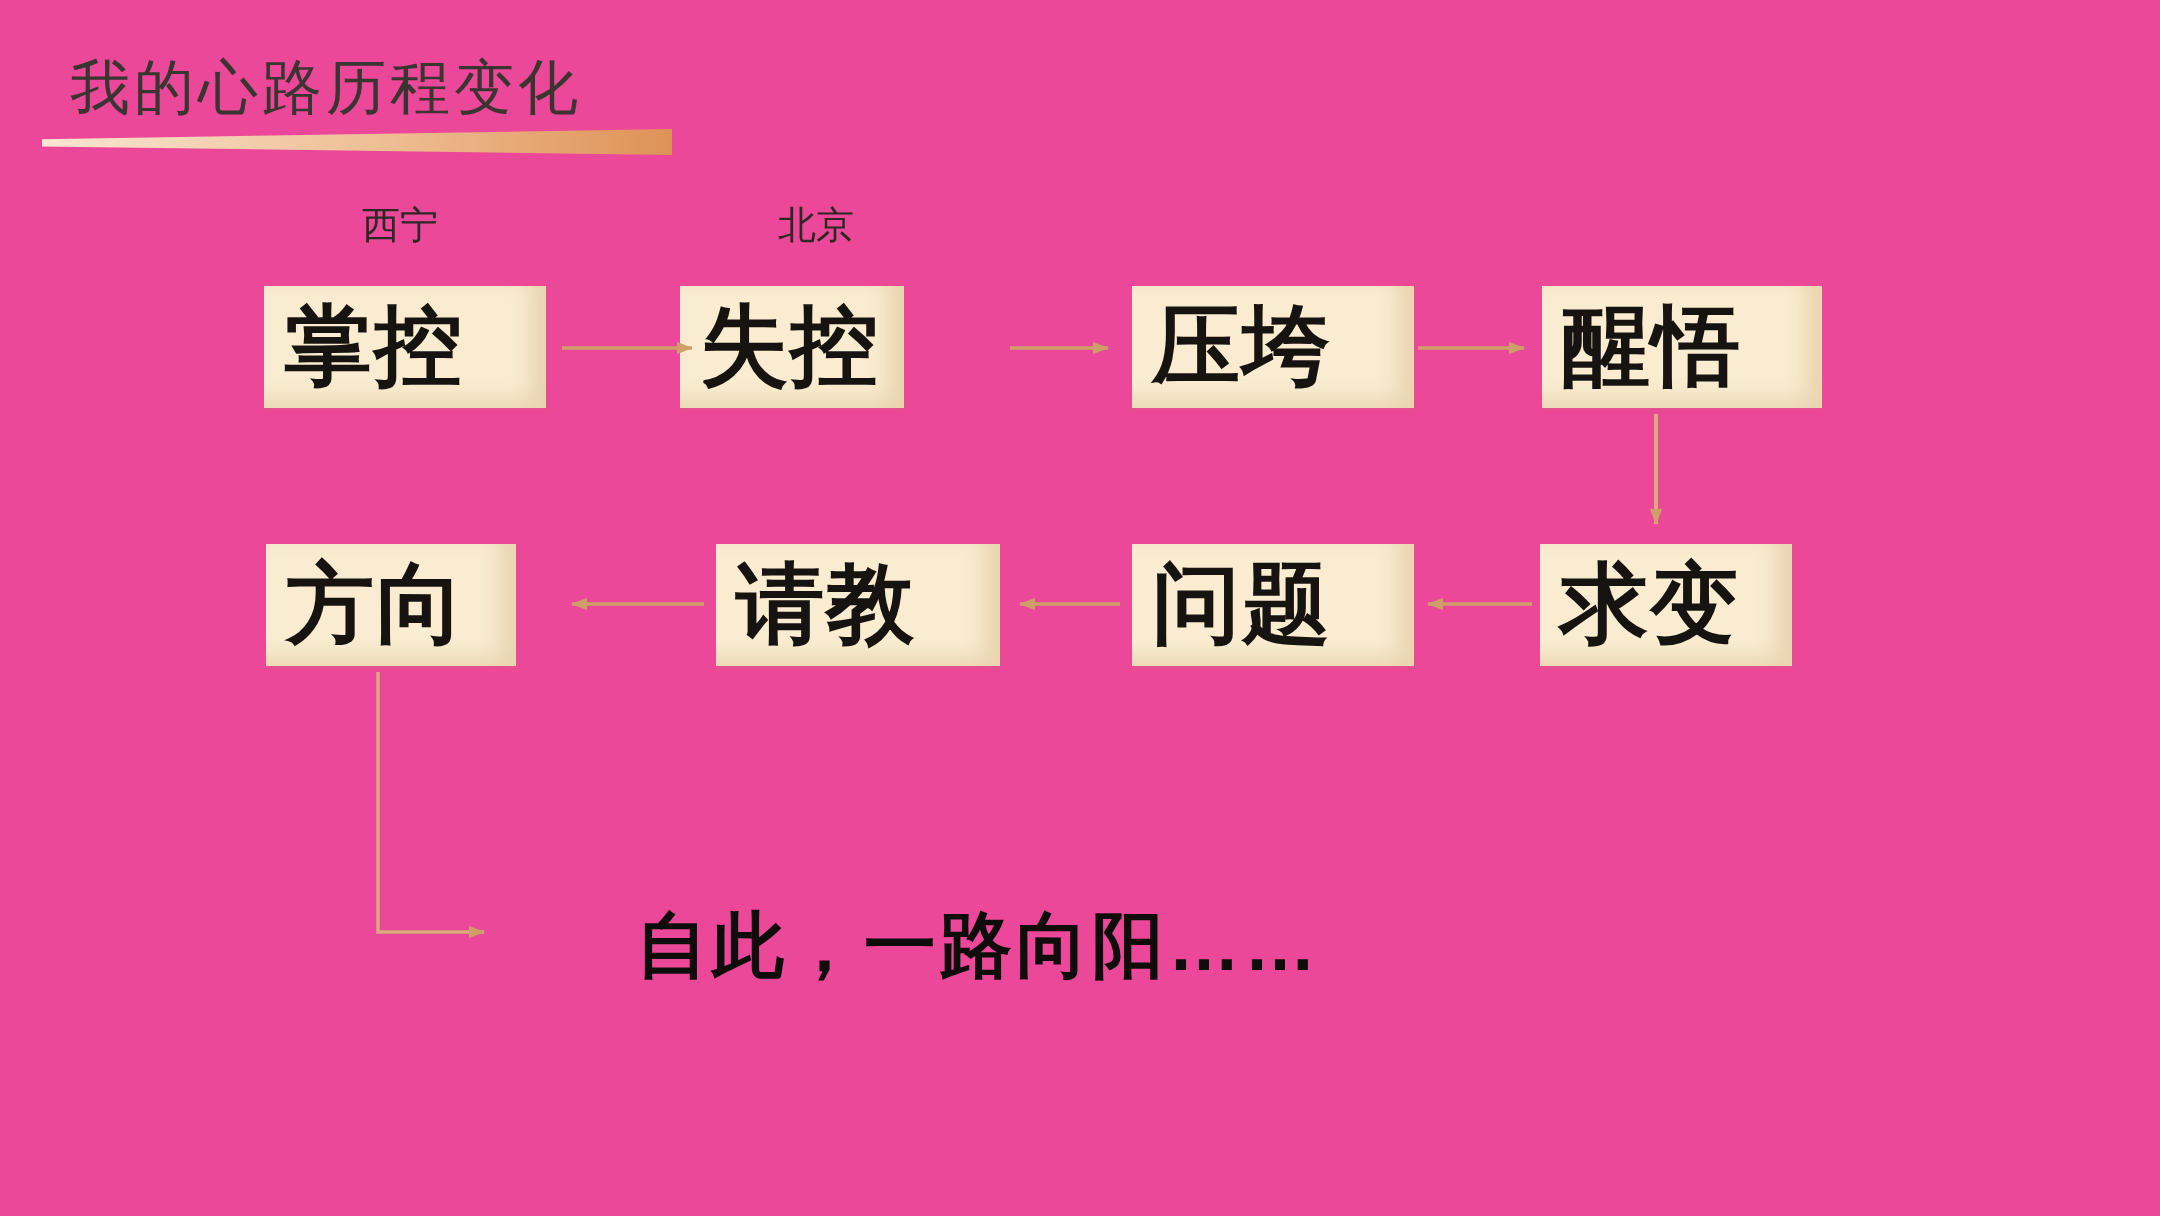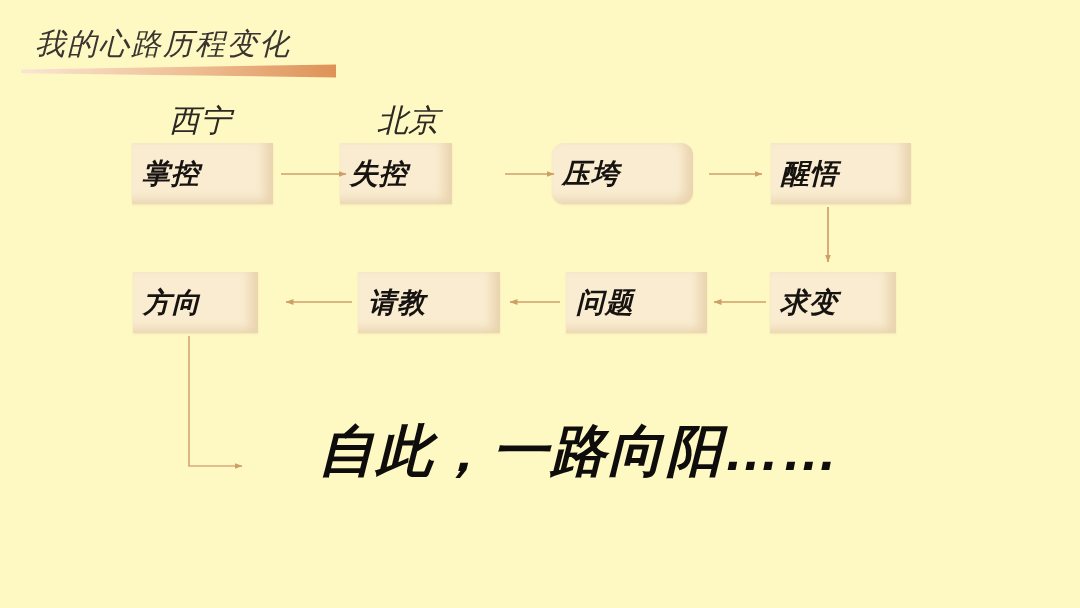--- a/index.html
+++ b/index.html
@@ -10,9 +10,8 @@
   .slide {
     position:relative;
     width:1080px; height:608px;
-    background:#fef9c3;
+    background:#ec4899;
     overflow:hidden;
-    font-style:italic;
   }
   .page-title {
     position:absolute; left:35px; top:24px;

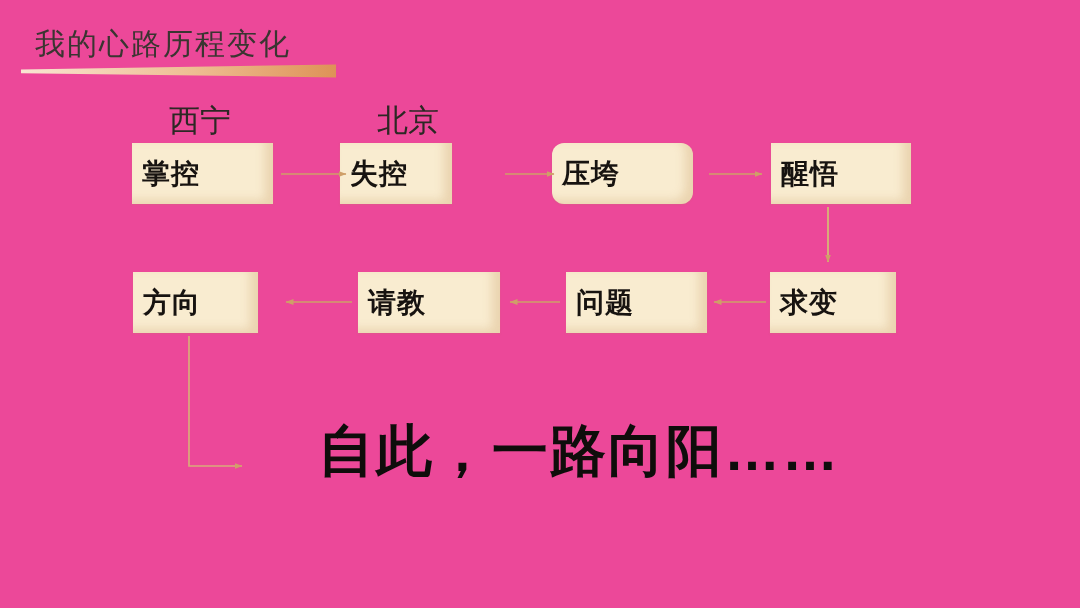--- a/index.html
+++ b/index.html
@@ -26,7 +26,7 @@
   }
   .city-label {
     position:absolute; top:100px; width:100px;
-    text-align:center; font-size:31px; font-weight:500;
+    text-align:center; font-size:19px; font-weight:500;
     color:#2c2824;
   }
   .city-xining  { left:150px; }

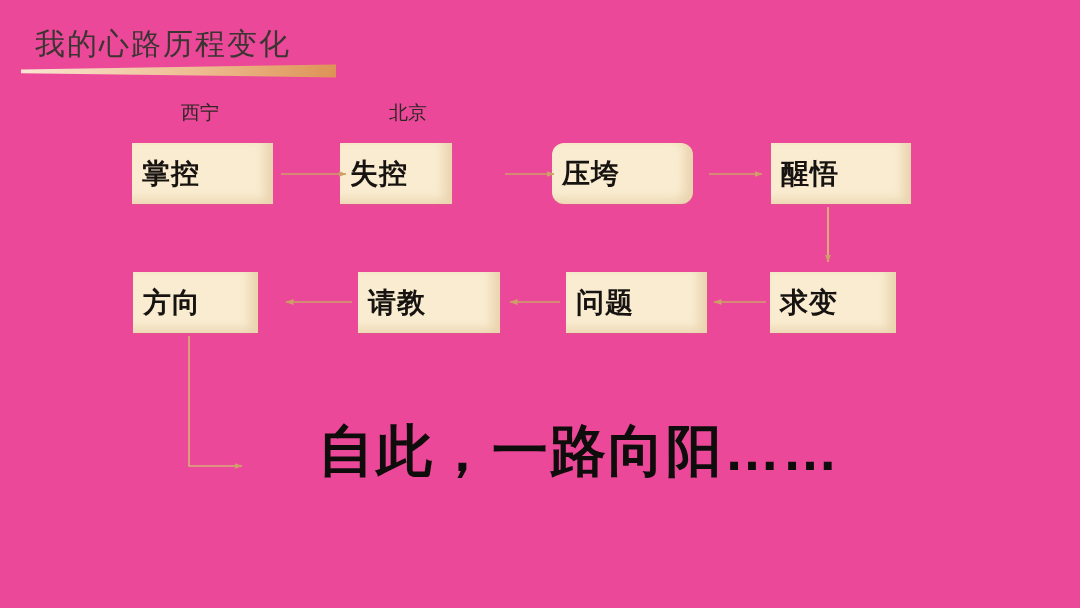--- a/index.html
+++ b/index.html
@@ -37,7 +37,7 @@
     box-shadow:inset -8px -4px 10px rgba(196,150,92,0.28), 0 1px 2px rgba(180,140,90,0.18);
     display:flex; align-items:center;
     padding-left:10px; box-sizing:border-box;
-    font-size:28px; font-weight:900; color:#171310;
+    font-size:44px; font-weight:900; color:#171310;
     letter-spacing:1px; line-height:1;
   }
   .r1 { top:143px; }

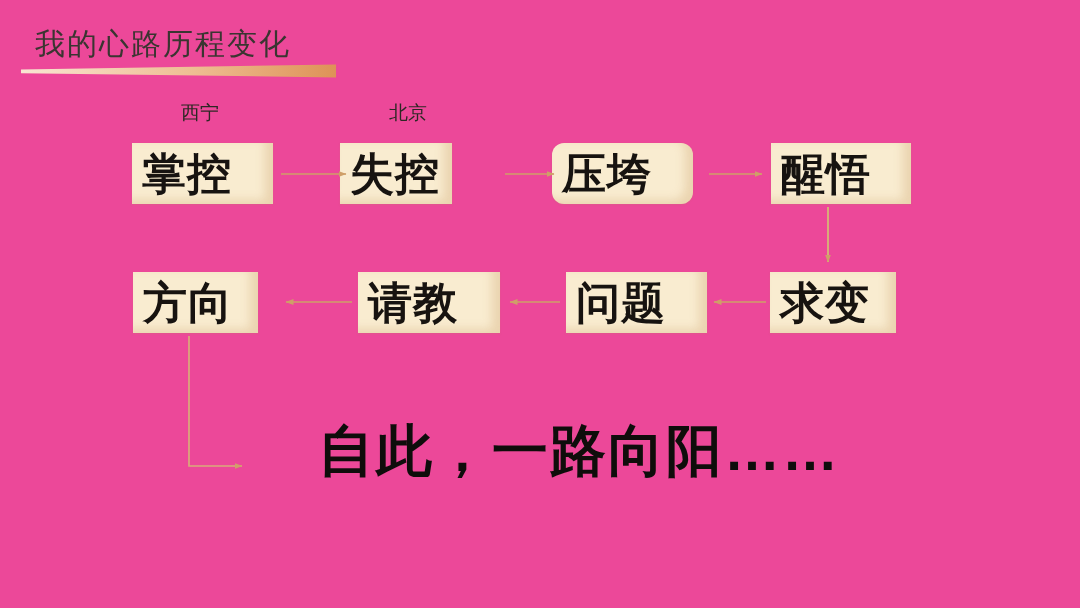--- a/index.html
+++ b/index.html
@@ -44,7 +44,7 @@
   .r2 { top:272px; }
   .b-zhangkong { left:132px; width:141px; }
   .b-shikong   { left:340px; width:112px; }
-  .b-yakua     { left:552px; width:141px;border-radius:12px; }
+  .b-yakua     { left:566px; width:141px; }
   .b-xingwu    { left:771px; width:140px; }
   .b-fangxiang { left:133px; width:125px; }
   .b-qingjiao  { left:358px; width:142px; }

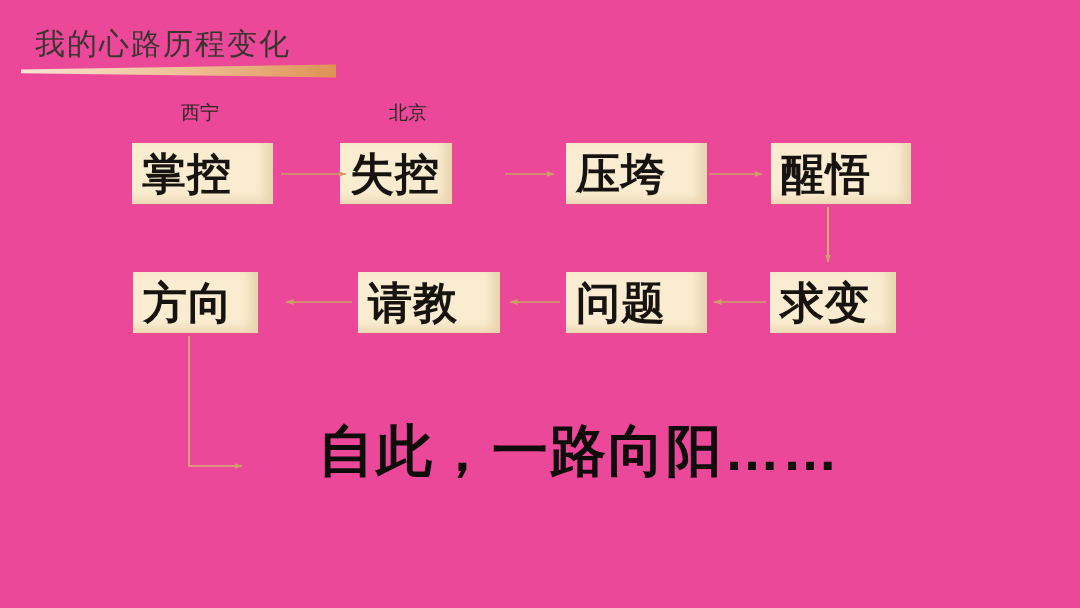--- a/index.html
+++ b/index.html
@@ -55,8 +55,8 @@
     pointer-events:none;
   }
   .footer-text {
-    position:absolute; left:318px; top:419px;
-    font-size:56px; font-weight:900; color:#0f0d0b;
+    position:absolute; left:318px; top:452px;
+    font-size:36px; font-weight:900; color:#0f0d0b;
     letter-spacing:2px; line-height:1.15;
   }
 </style>

